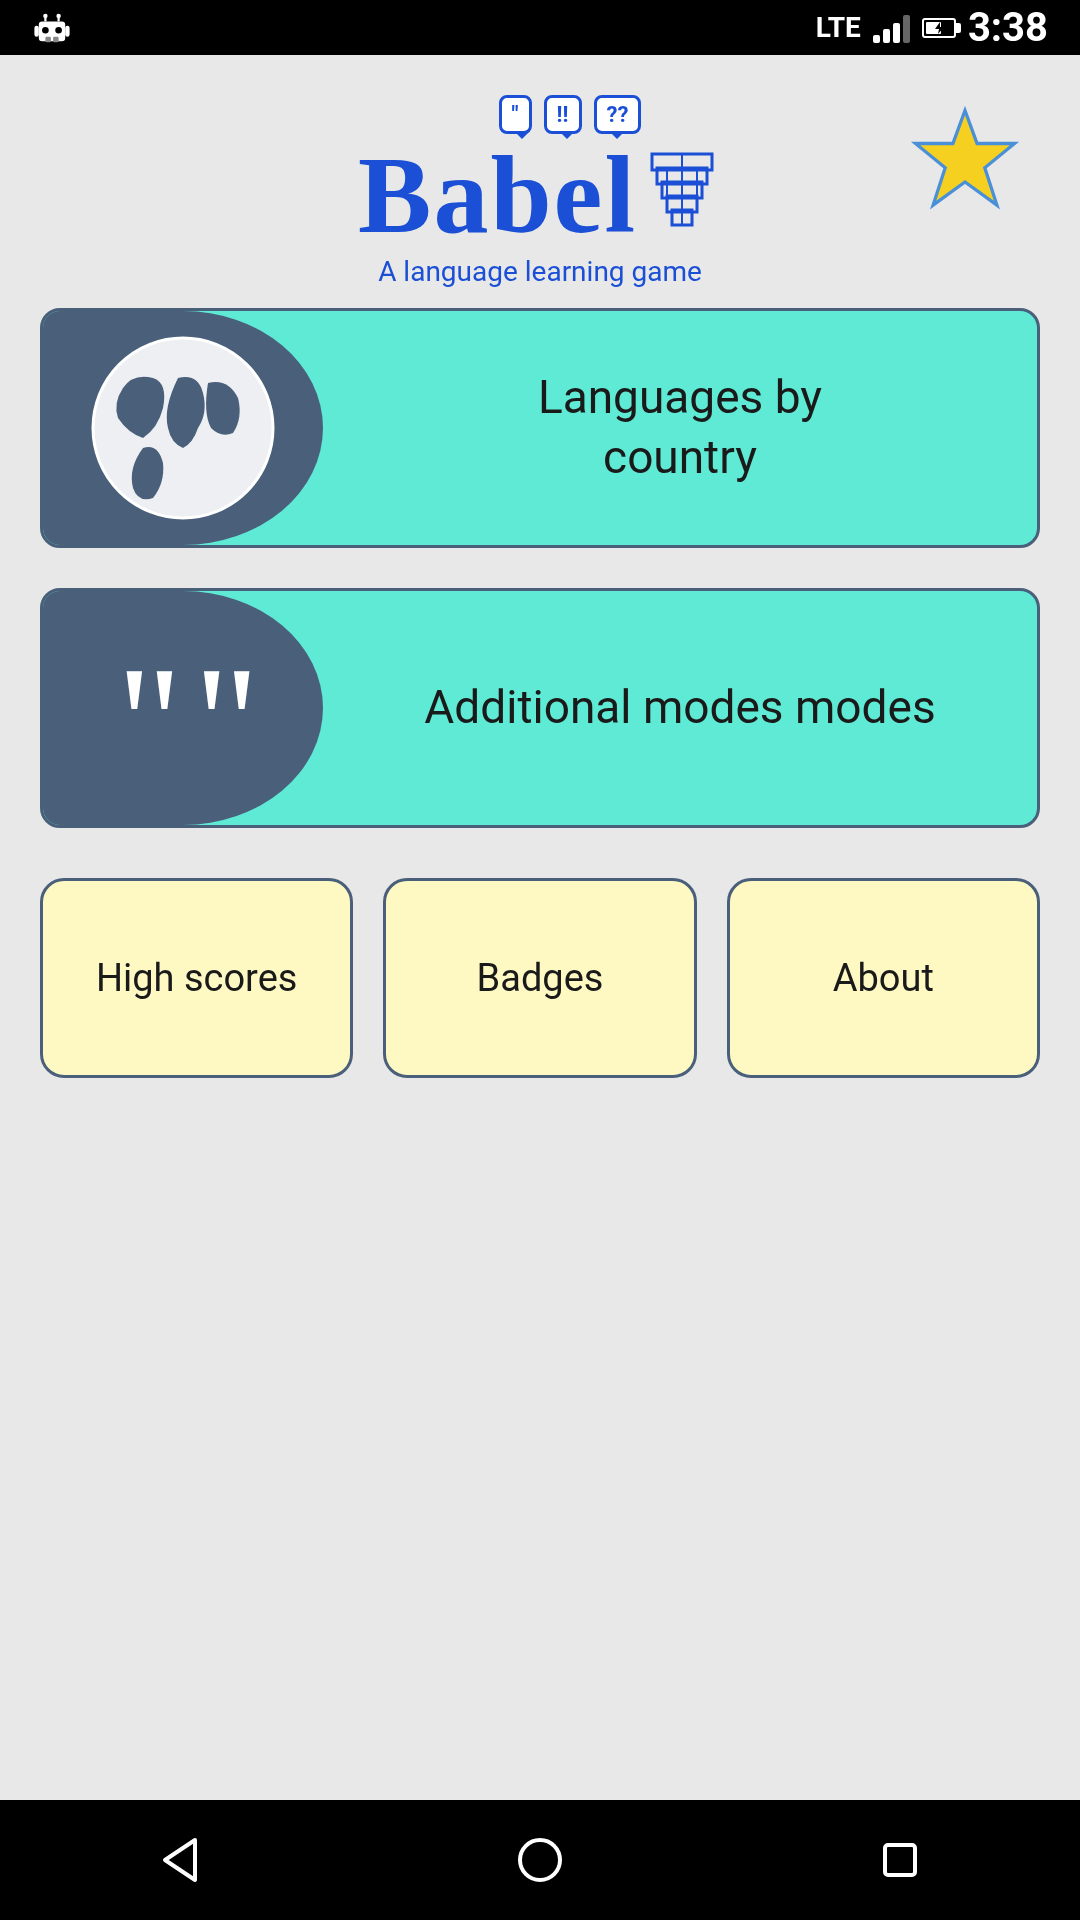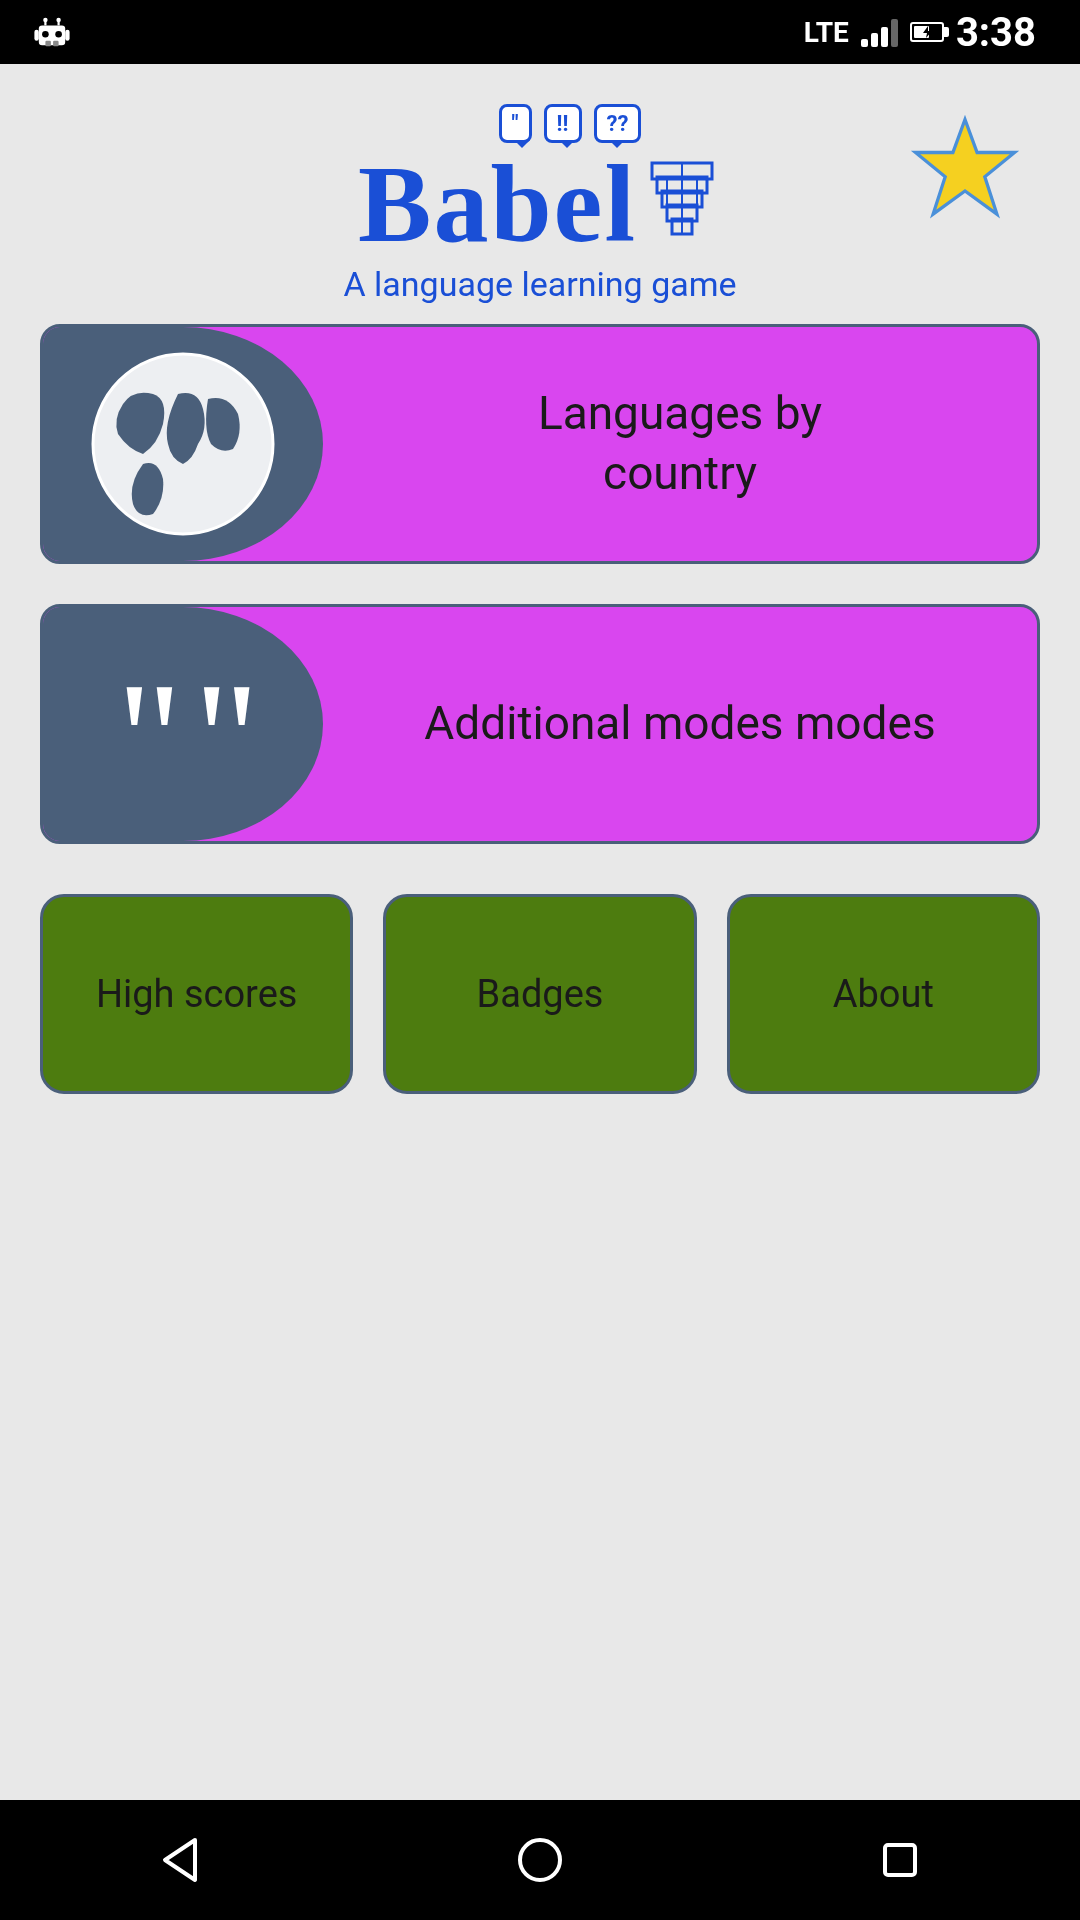--- a/index.html
+++ b/index.html
@@ -18,12 +18,12 @@
     
     .status-bar {
       width: 100%;
-      height: 64px;
+      height: 55px;
       background: #000;
       display: flex;
       align-items: center;
       justify-content: flex-end;
-      padding: 0 44px;
+      padding: 0 32px;
       flex-shrink: 0;
     }
 

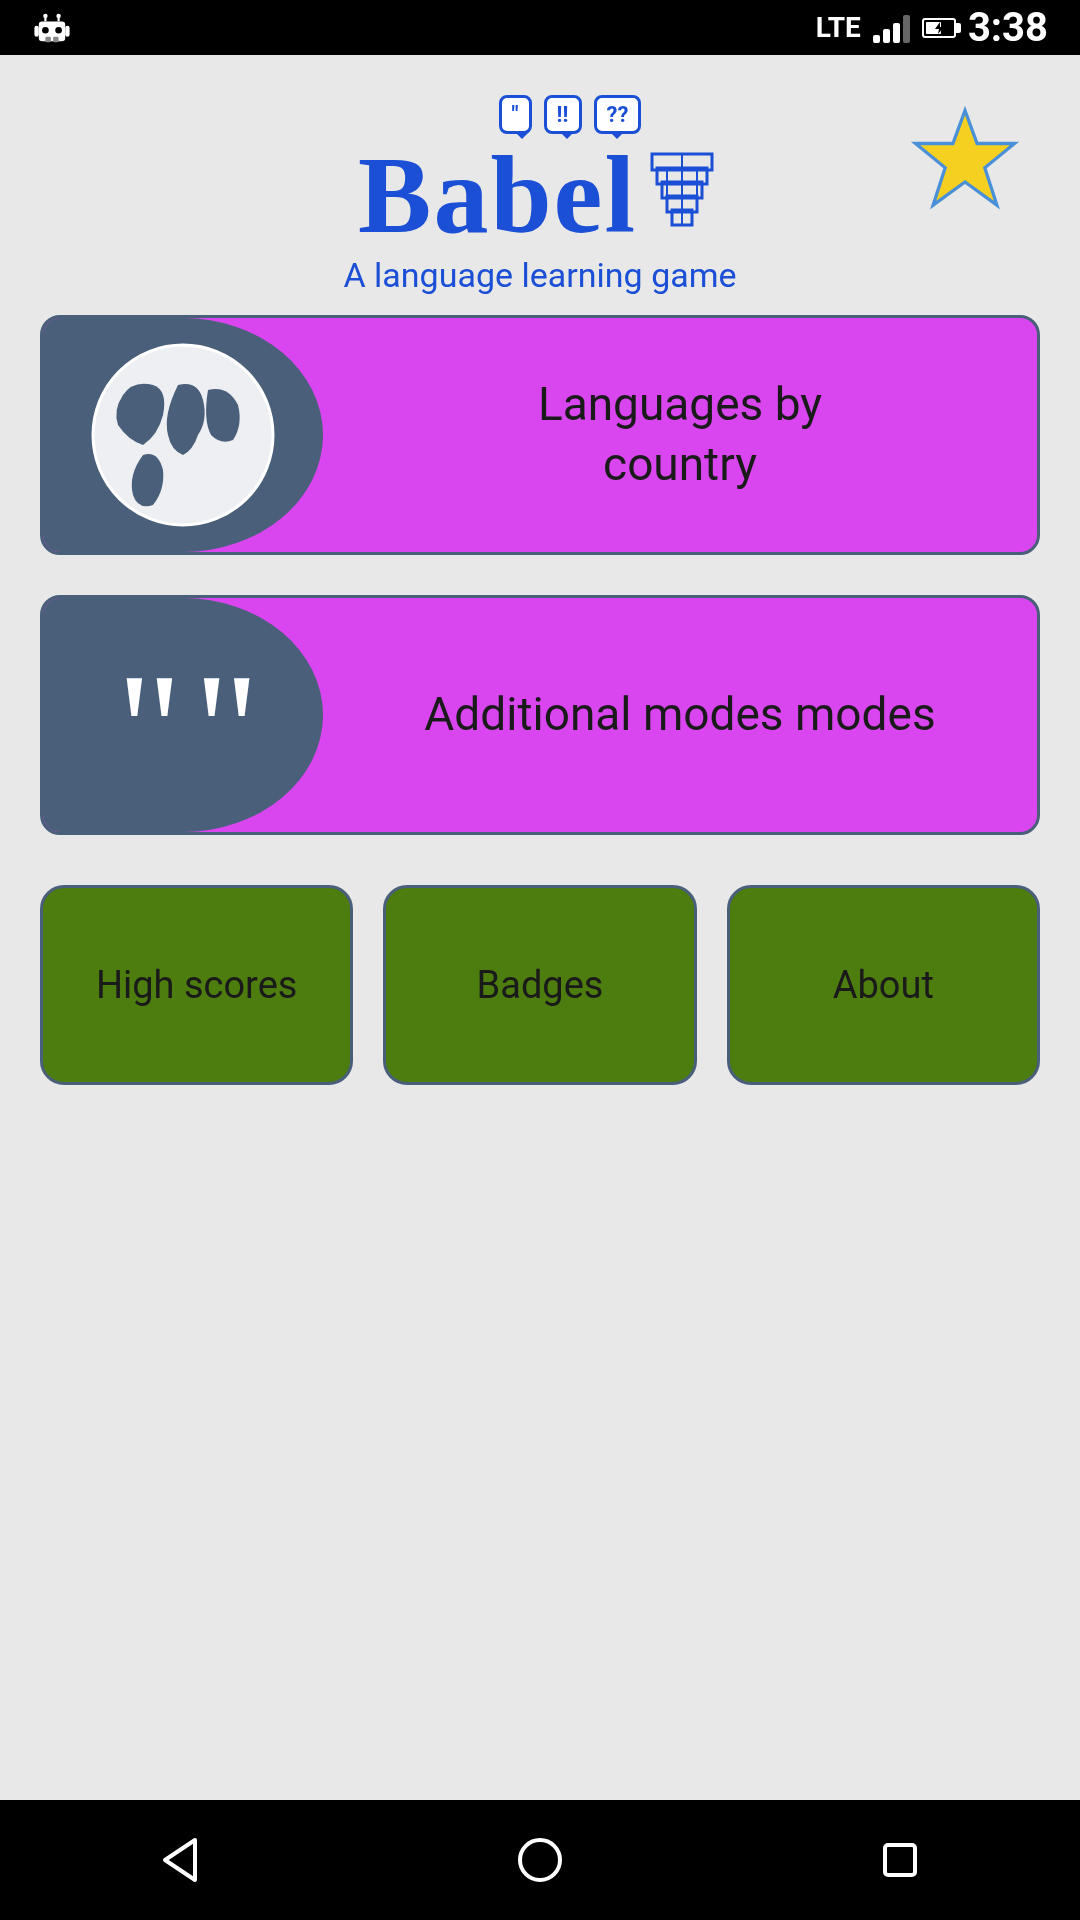--- a/index.html
+++ b/index.html
@@ -317,7 +317,7 @@
           <line x1="55" y1="28" x2="55" y2="70" stroke="#1a4fd6" stroke-width="2"></line>
         </svg>
       </div>
-      <div style="font-size:34px; color:#1a4fd6; margin-top:5px;">A language learning game</div>
+      <div style="font-size:28px; color:#1a4fd6; margin-top:5px;">A language learning game</div>
     </div>
 
     <div class="star-icon">

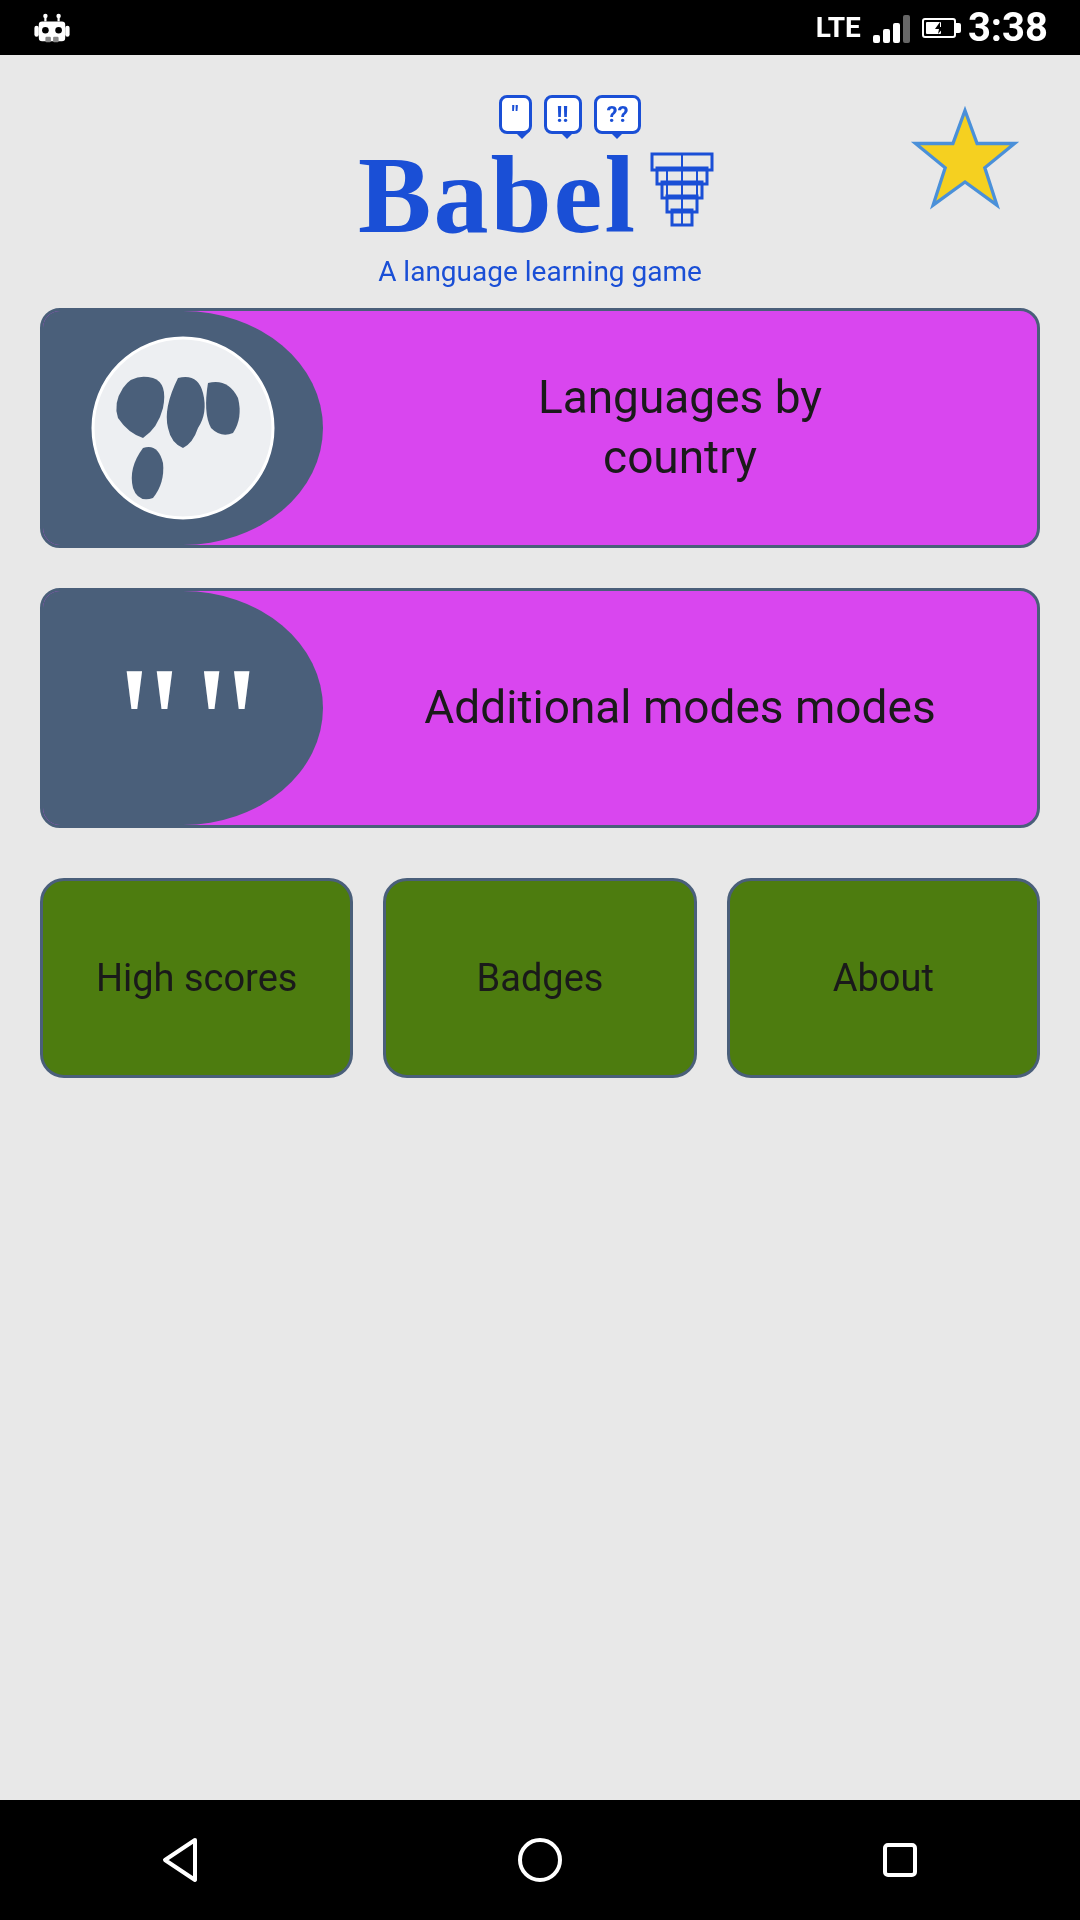--- a/index.html
+++ b/index.html
@@ -135,7 +135,7 @@
     .game-button {
       width: 100%;
       height: 240px;
-      background: #d946ef;
+      background: #5eead4;
       border: 3px solid #4a5f7a;
       border-radius: 20px;
       display: flex;

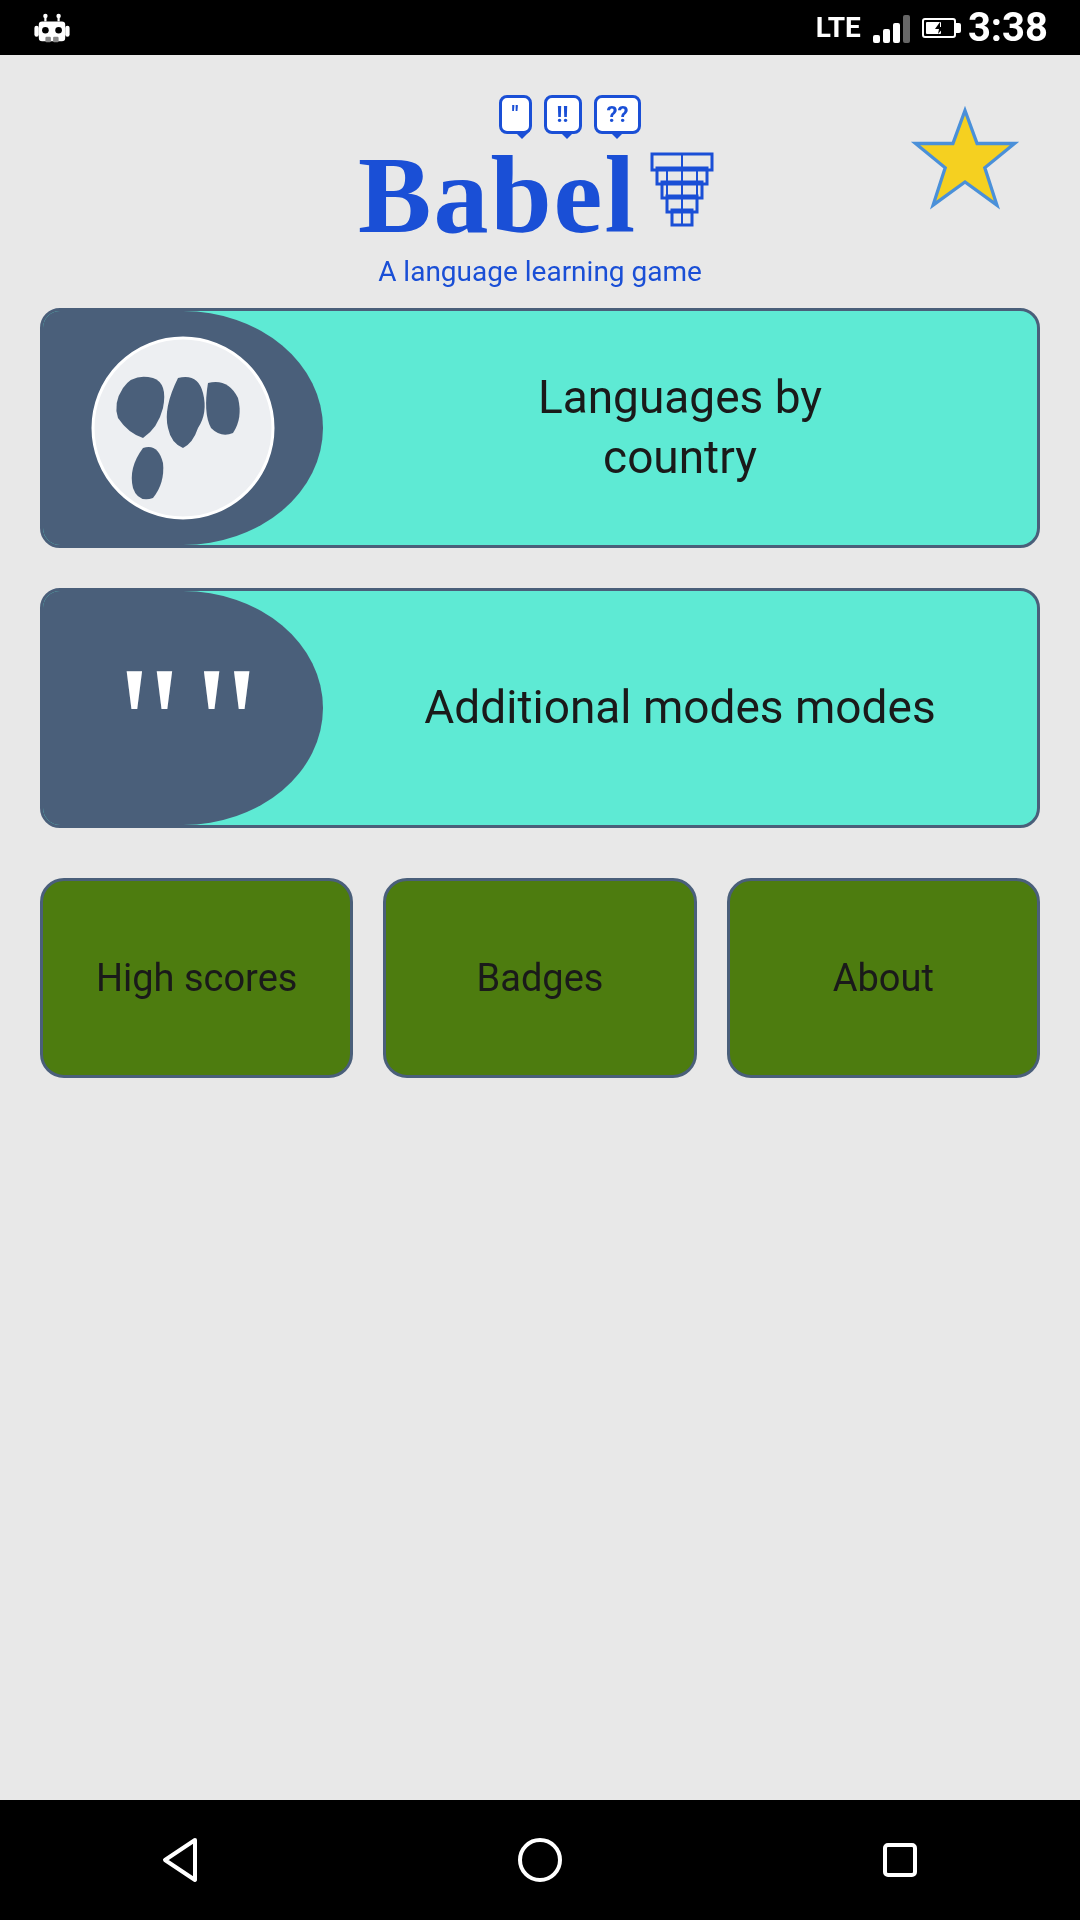--- a/index.html
+++ b/index.html
@@ -194,7 +194,7 @@
     .bottom-btn {
       flex: 1;
       height: 200px;
-      background: #4d7c0f;
+      background: #fef9c3;
       border: 3px solid #4a5f7a;
       border-radius: 24px;
       display: flex;

